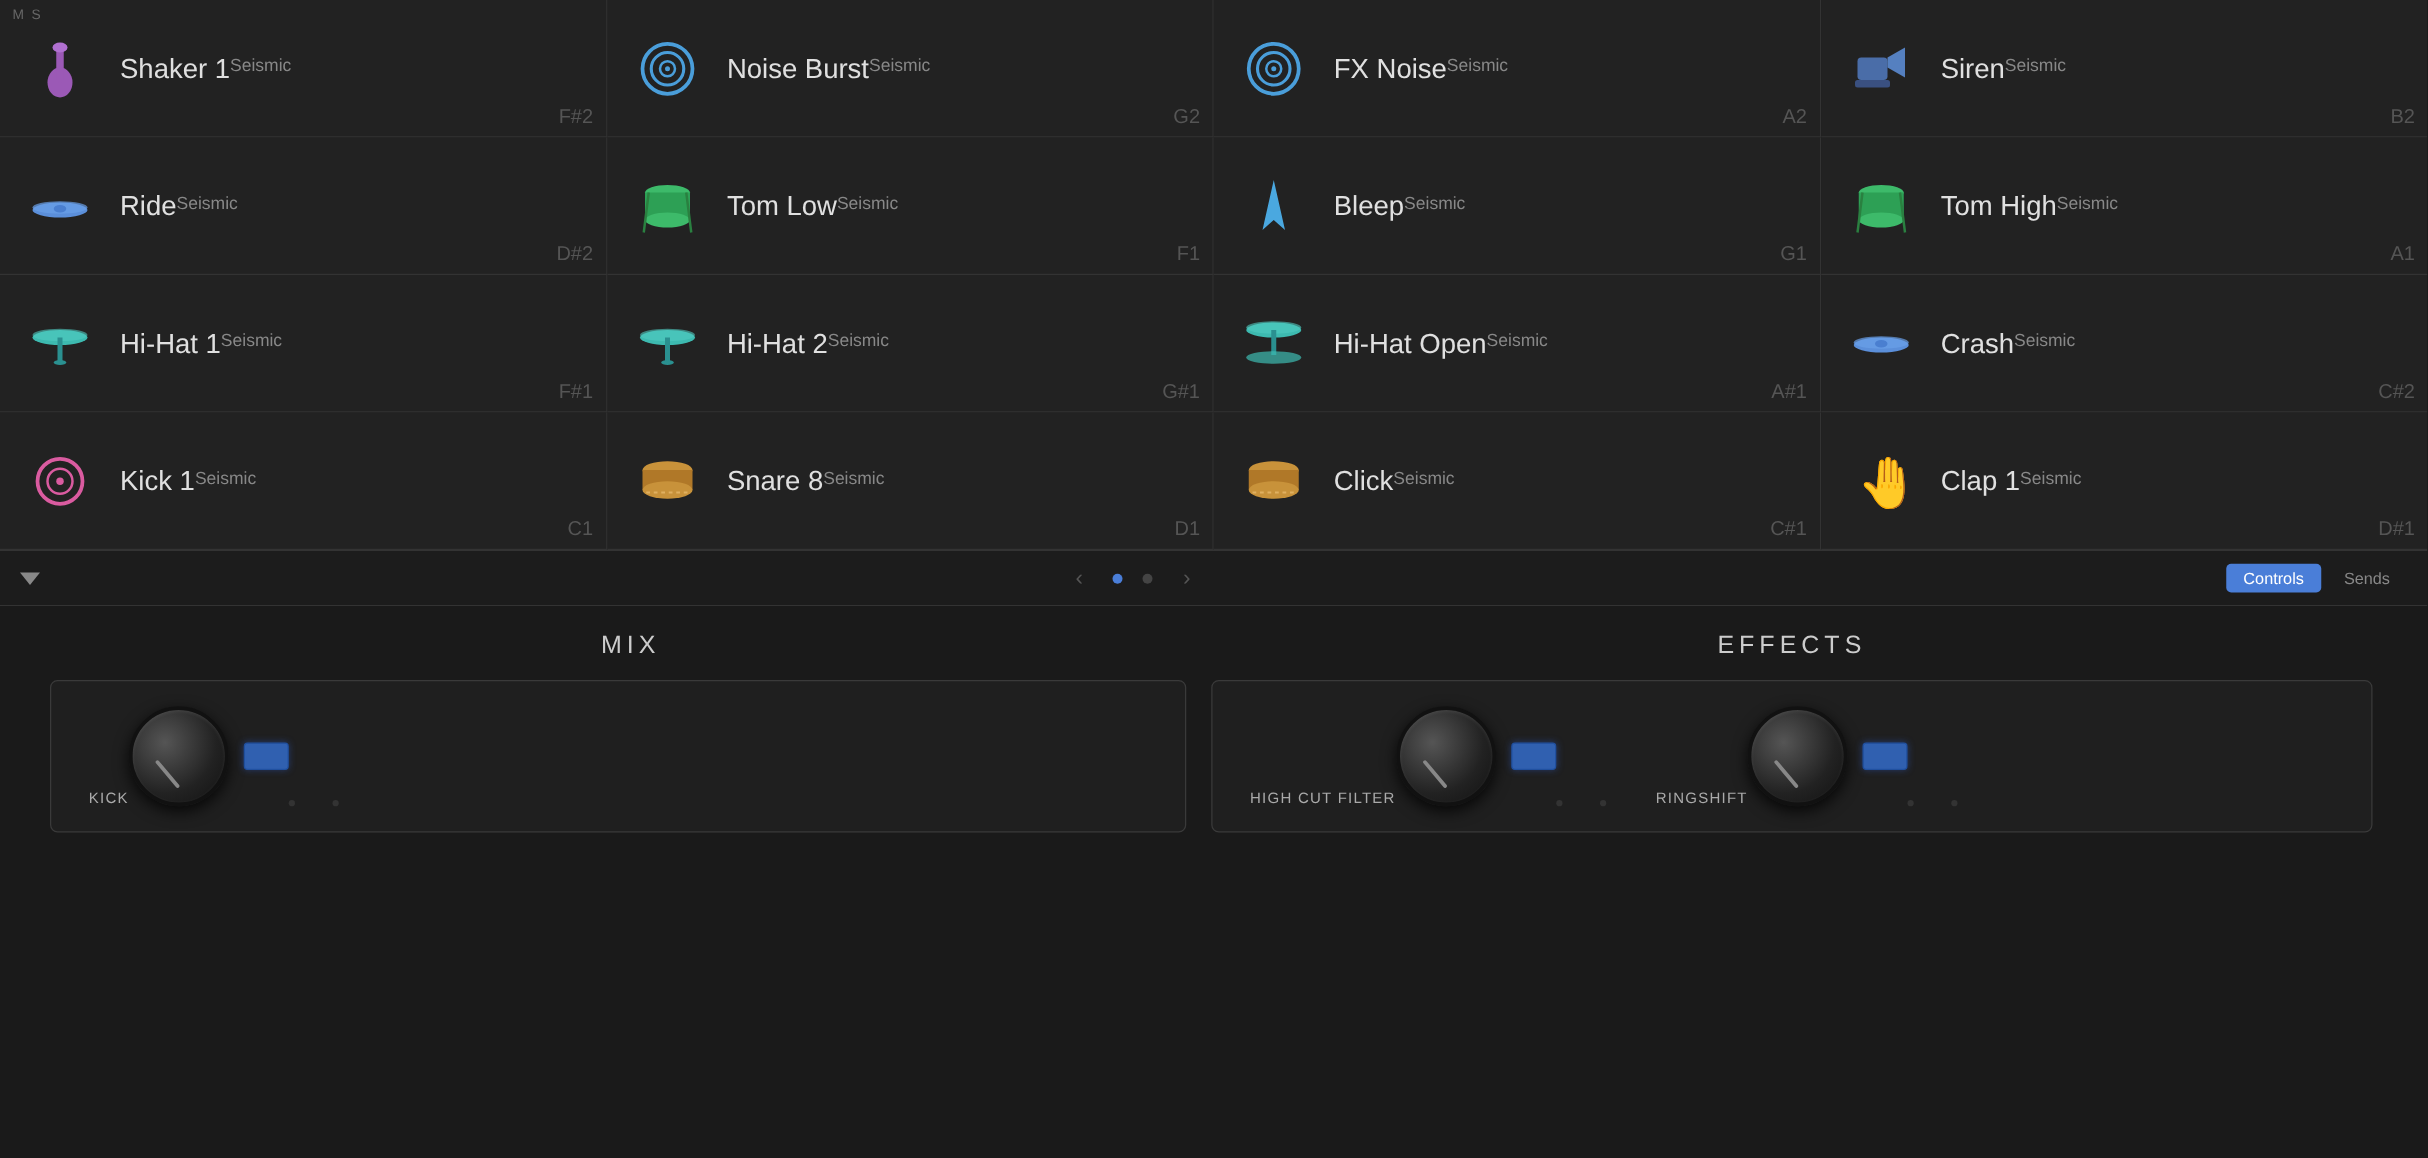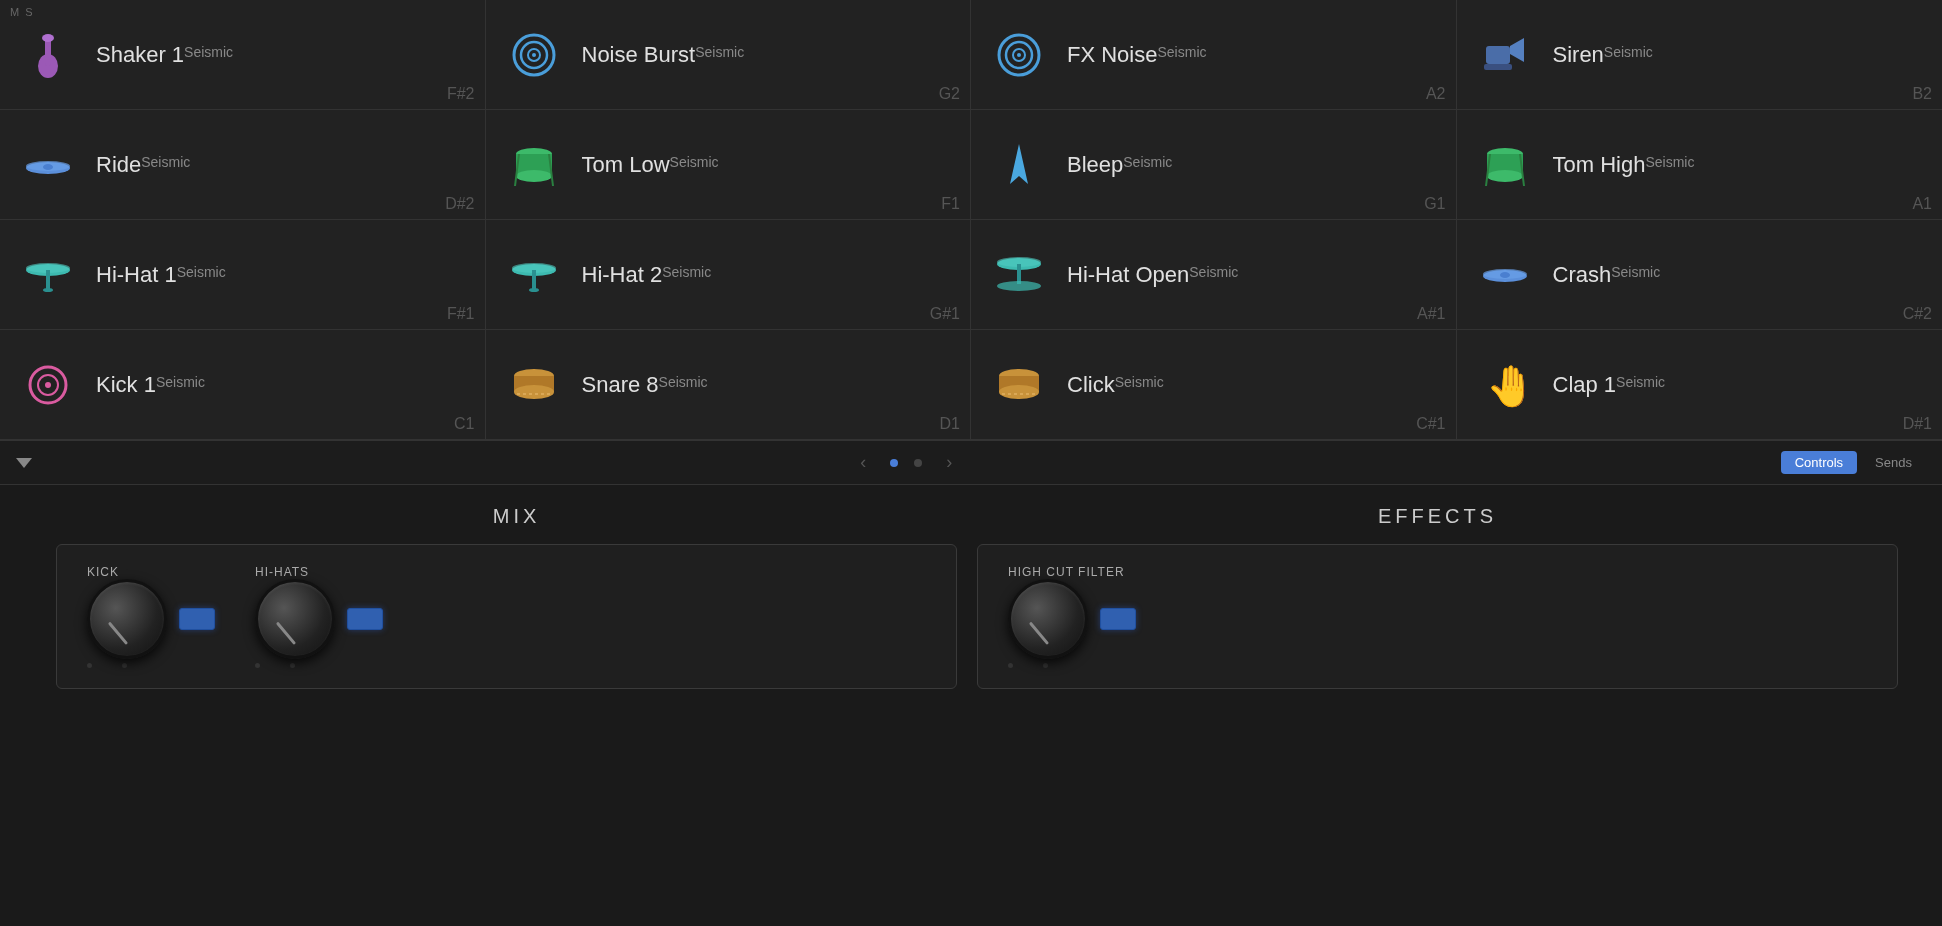--- a/index.html
+++ b/index.html
@@ -140,7 +140,6 @@
       padding: 20px 44px 20px 40px;
       display: flex;
       gap: 0;
-      margin-left: 16px;
     }
 
     .mix-section, .effects-section {

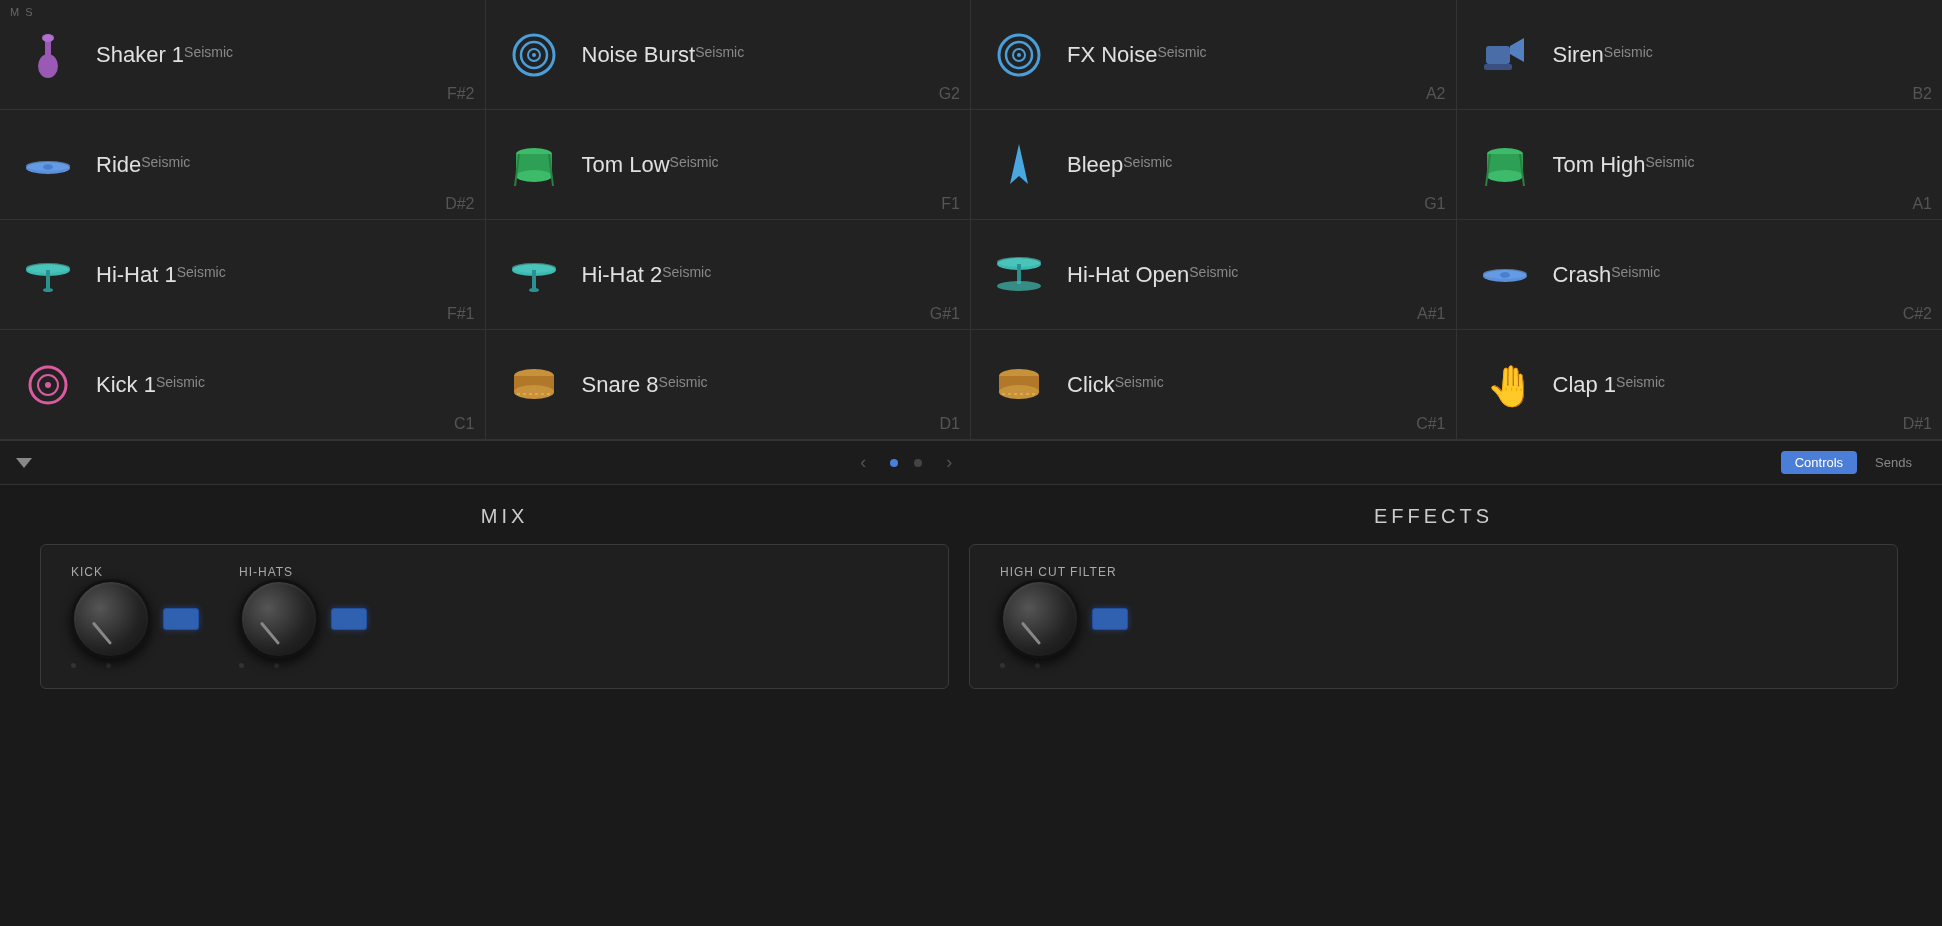--- a/index.html
+++ b/index.html
@@ -169,8 +169,8 @@
 
     .knob-group {
       display: flex;
-      flex-direction: column;
-      align-items: flex-start;
+      flex-direction: row;
+      align-items: flex-end;
     }
 
     .knob-label {

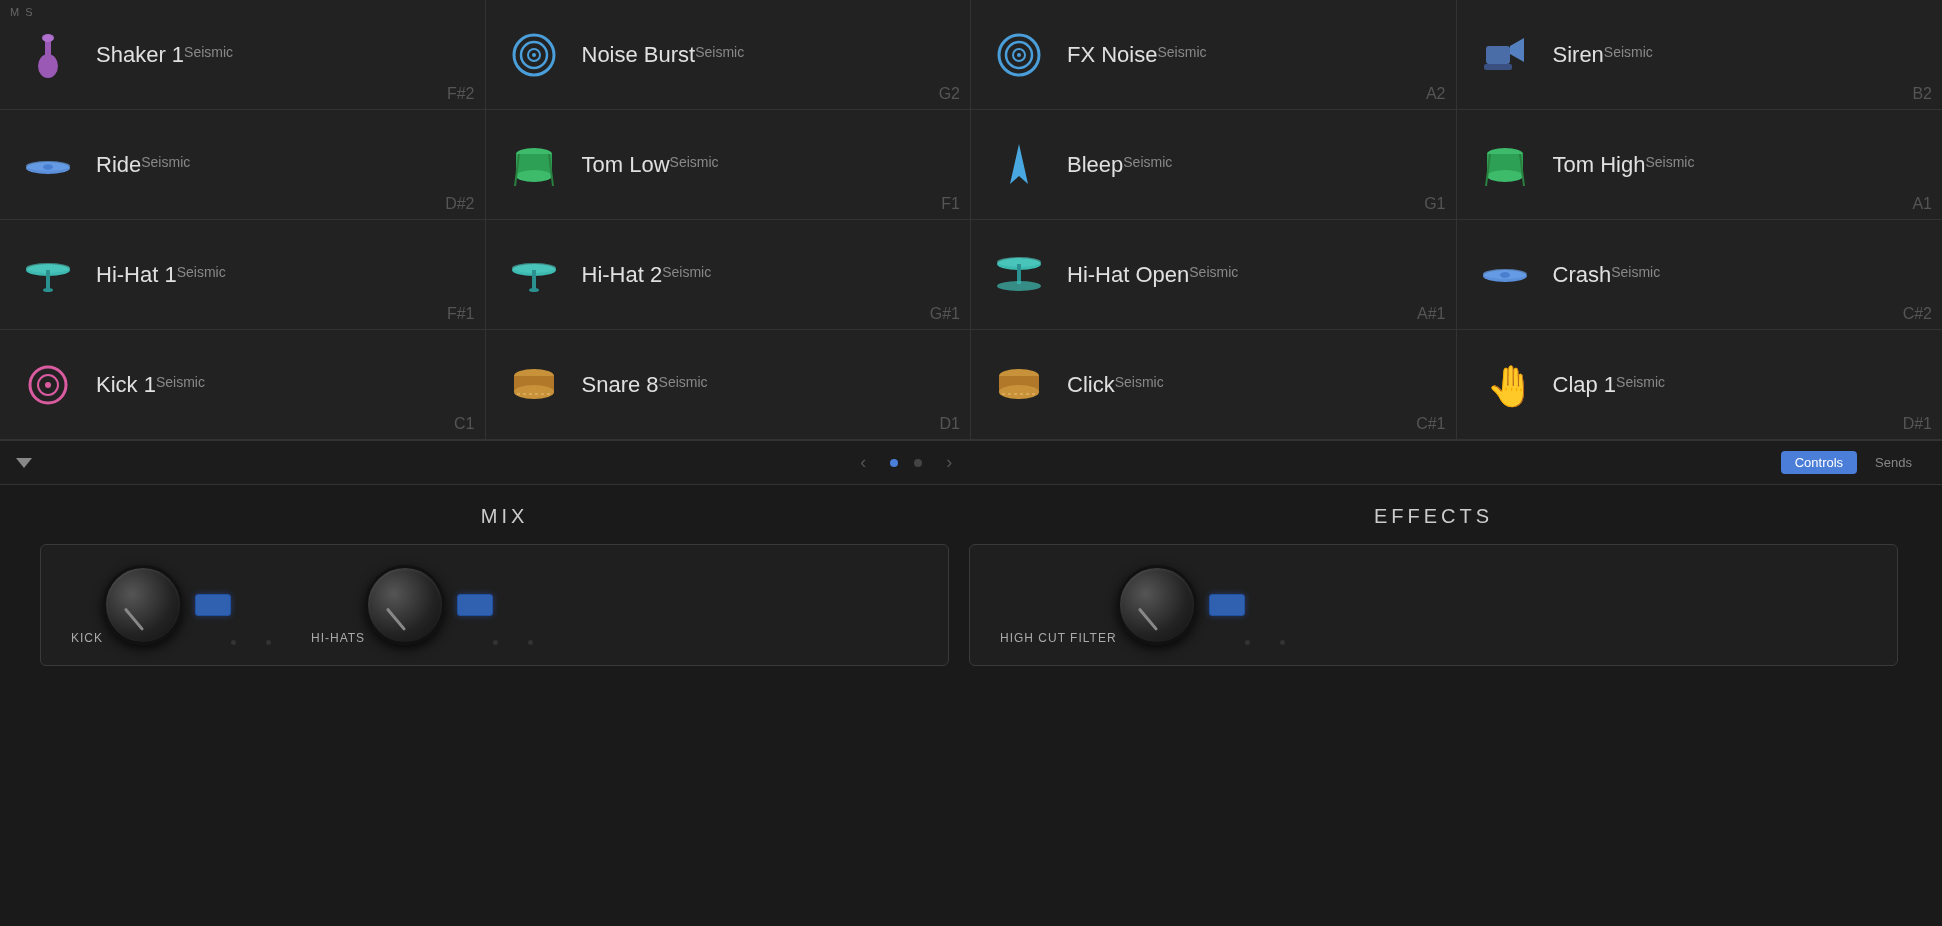--- a/index.html
+++ b/index.html
@@ -511,19 +511,6 @@
       <div class="knob-dot-small"></div>
     </div>
   </div>
-        <div class="knob-group">
-    <span class="knob-label">HI-HATS</span>
-    <div class="knob-row">
-      <div class="knob-outer">
-        <div class="knob-indicator"></div>
-      </div>
-      <div class="led-button"></div>
-    </div>
-    <div class="knob-dots">
-      <div class="knob-dot-small"></div>
-      <div class="knob-dot-small"></div>
-    </div>
-  </div>
       </div>
   </div>
 

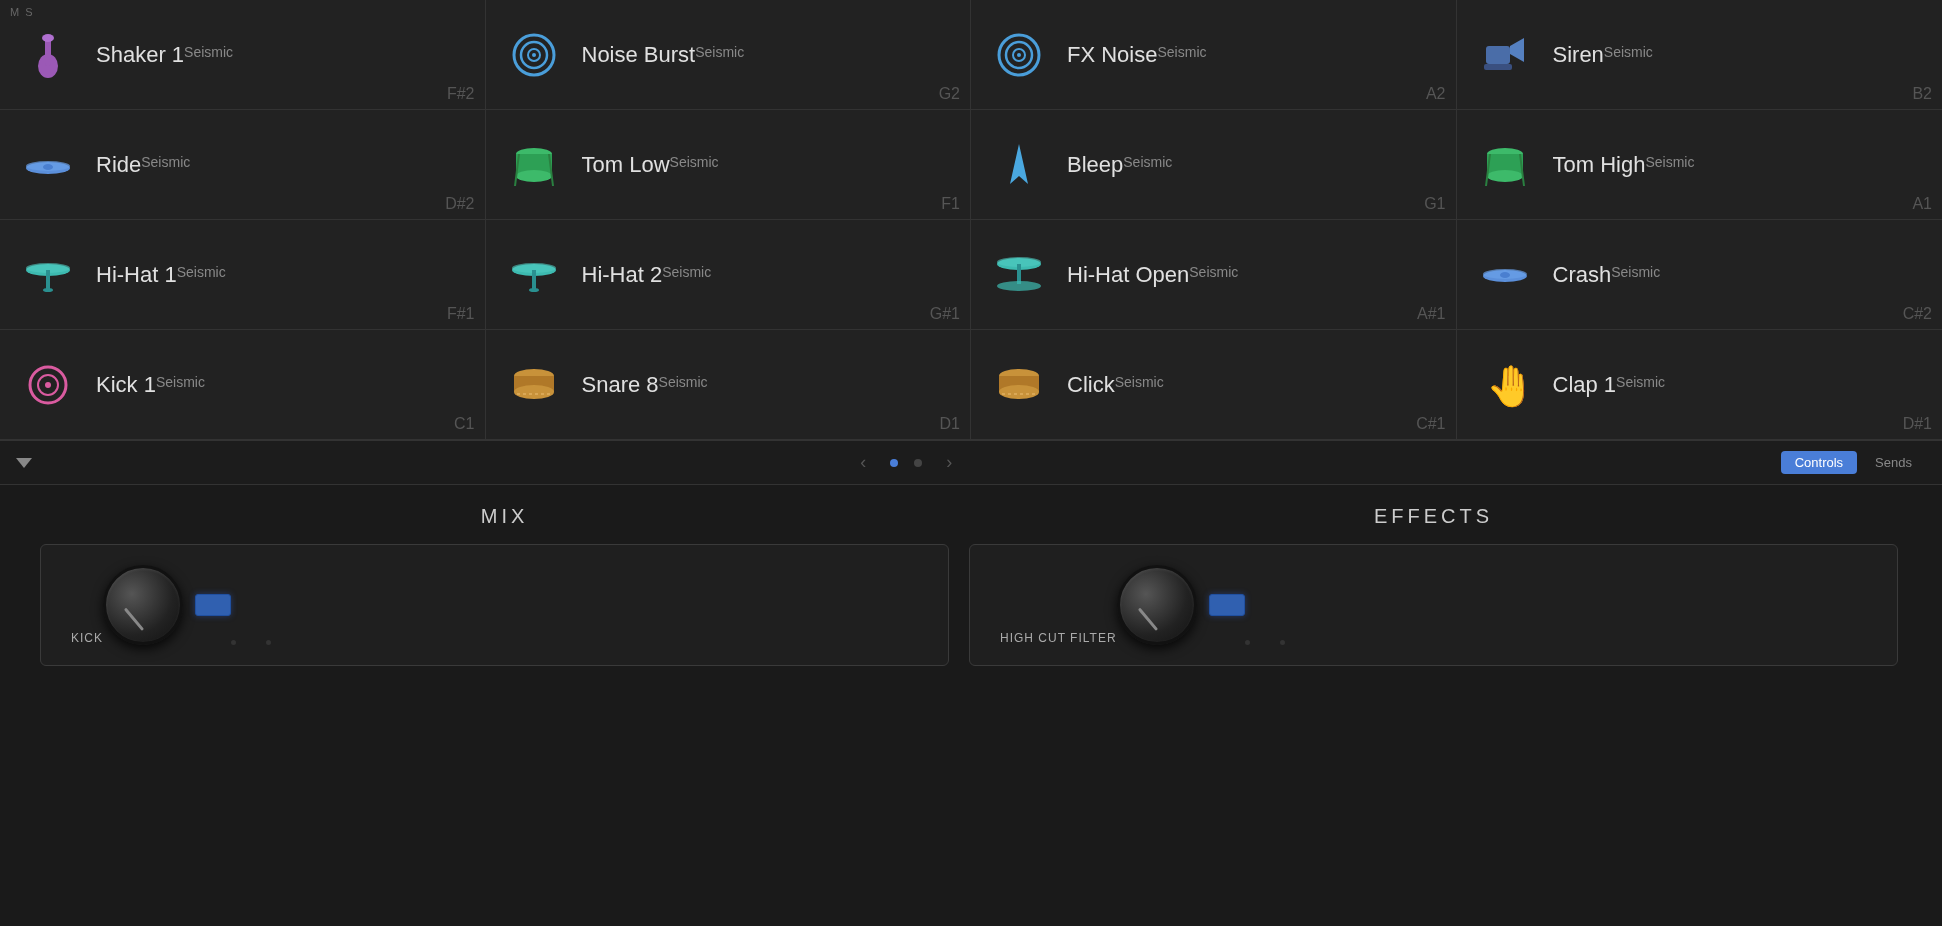--- a/index.html
+++ b/index.html
@@ -530,6 +530,19 @@
       <div class="knob-dot-small"></div>
     </div>
   </div>
+        <div class="knob-group">
+    <span class="knob-label">RINGSHIFT</span>
+    <div class="knob-row">
+      <div class="knob-outer">
+        <div class="knob-indicator"></div>
+      </div>
+      <div class="led-button"></div>
+    </div>
+    <div class="knob-dots">
+      <div class="knob-dot-small"></div>
+      <div class="knob-dot-small"></div>
+    </div>
+  </div>
       </div>
   </div>
 </div>

